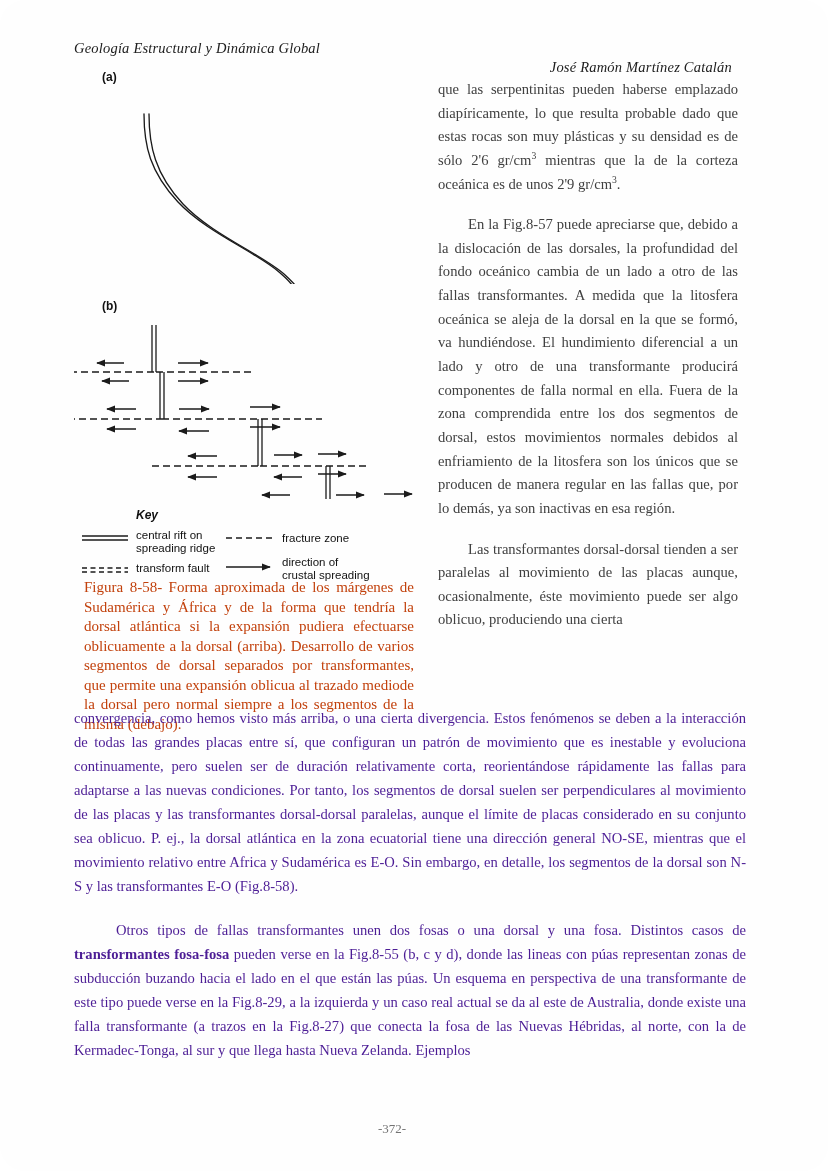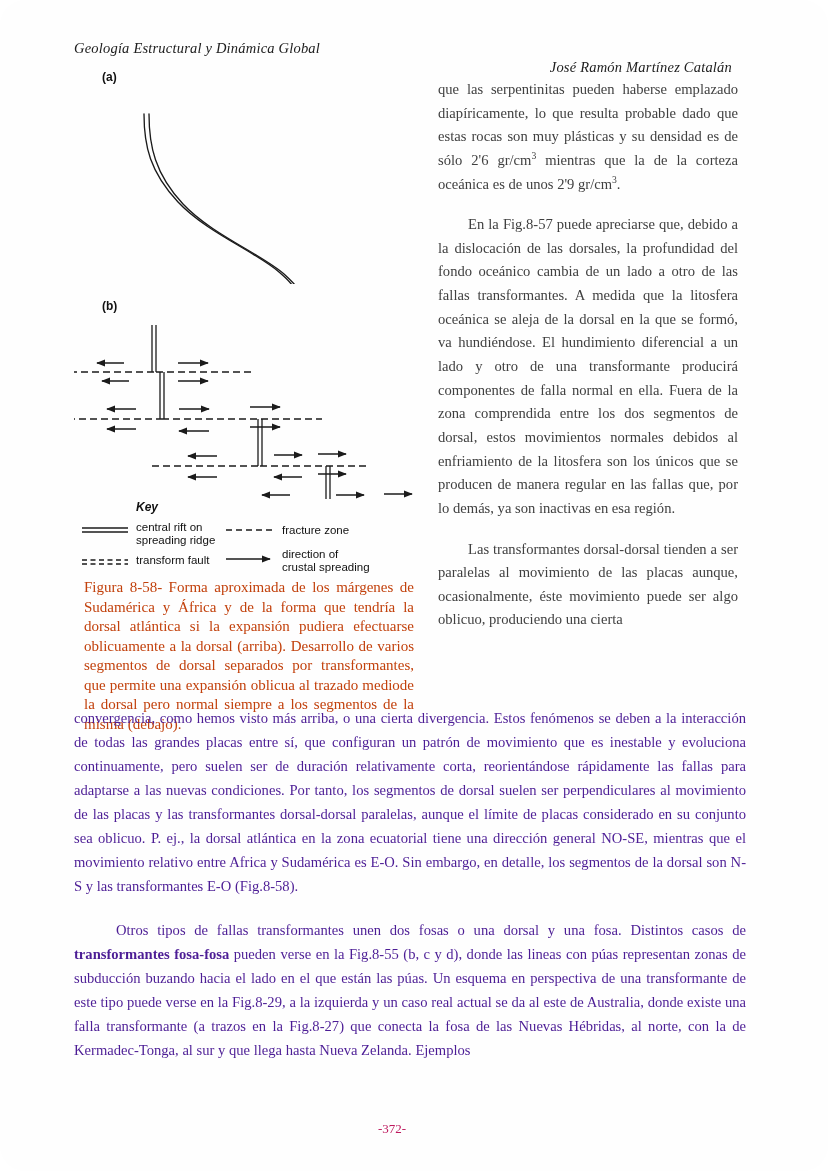--- a/index.html
+++ b/index.html
@@ -61,7 +61,7 @@
   }
   .fig-a-wrap { height: 215px; position: relative; }
   .fig-b-wrap { height: 180px; position: relative; margin-top: 6px; }
-  .fig-key-wrap { height: 72px; position: relative; }
+  .fig-key-wrap { height: 72px; position: relative; margin-top: 8px; }
 
   svg { display: block; }
 

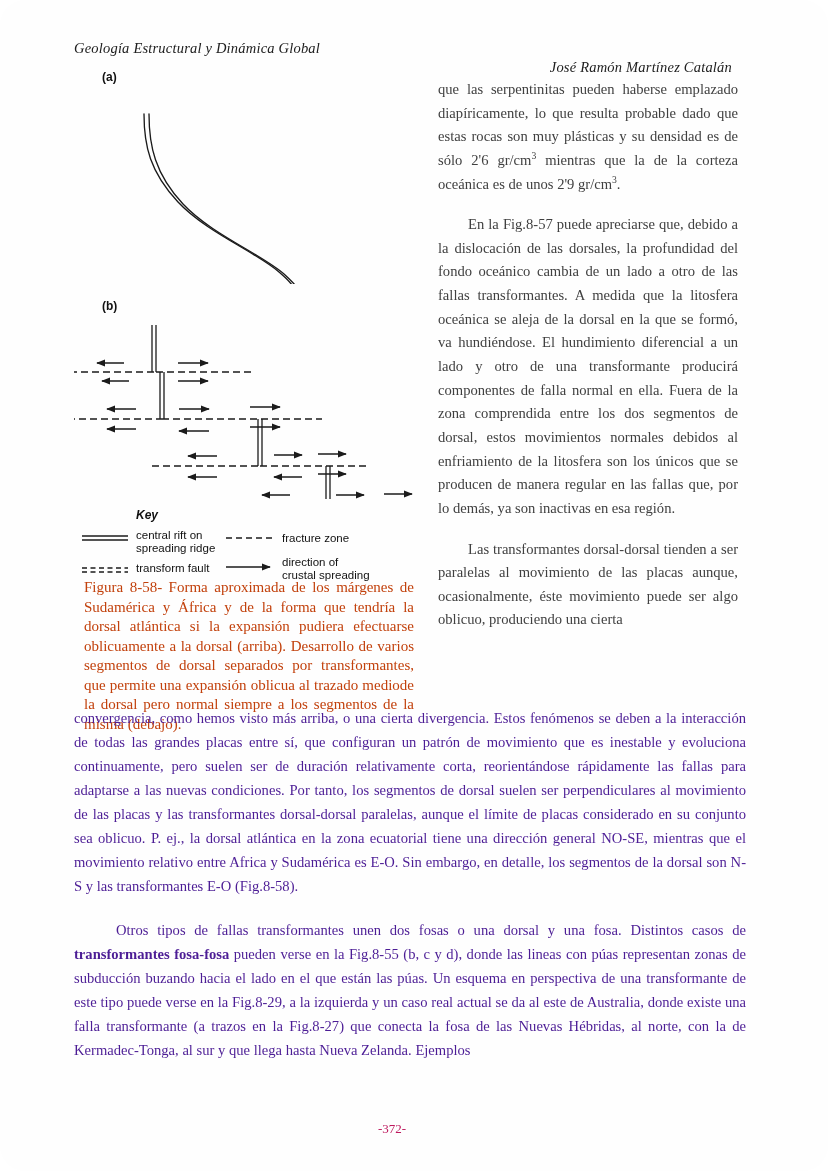--- a/index.html
+++ b/index.html
@@ -117,7 +117,7 @@
     width: 784px;
     text-align: center;
     font-size: 13px;
-    color: #be185d;
+    color: #737373;
   }
 
   

